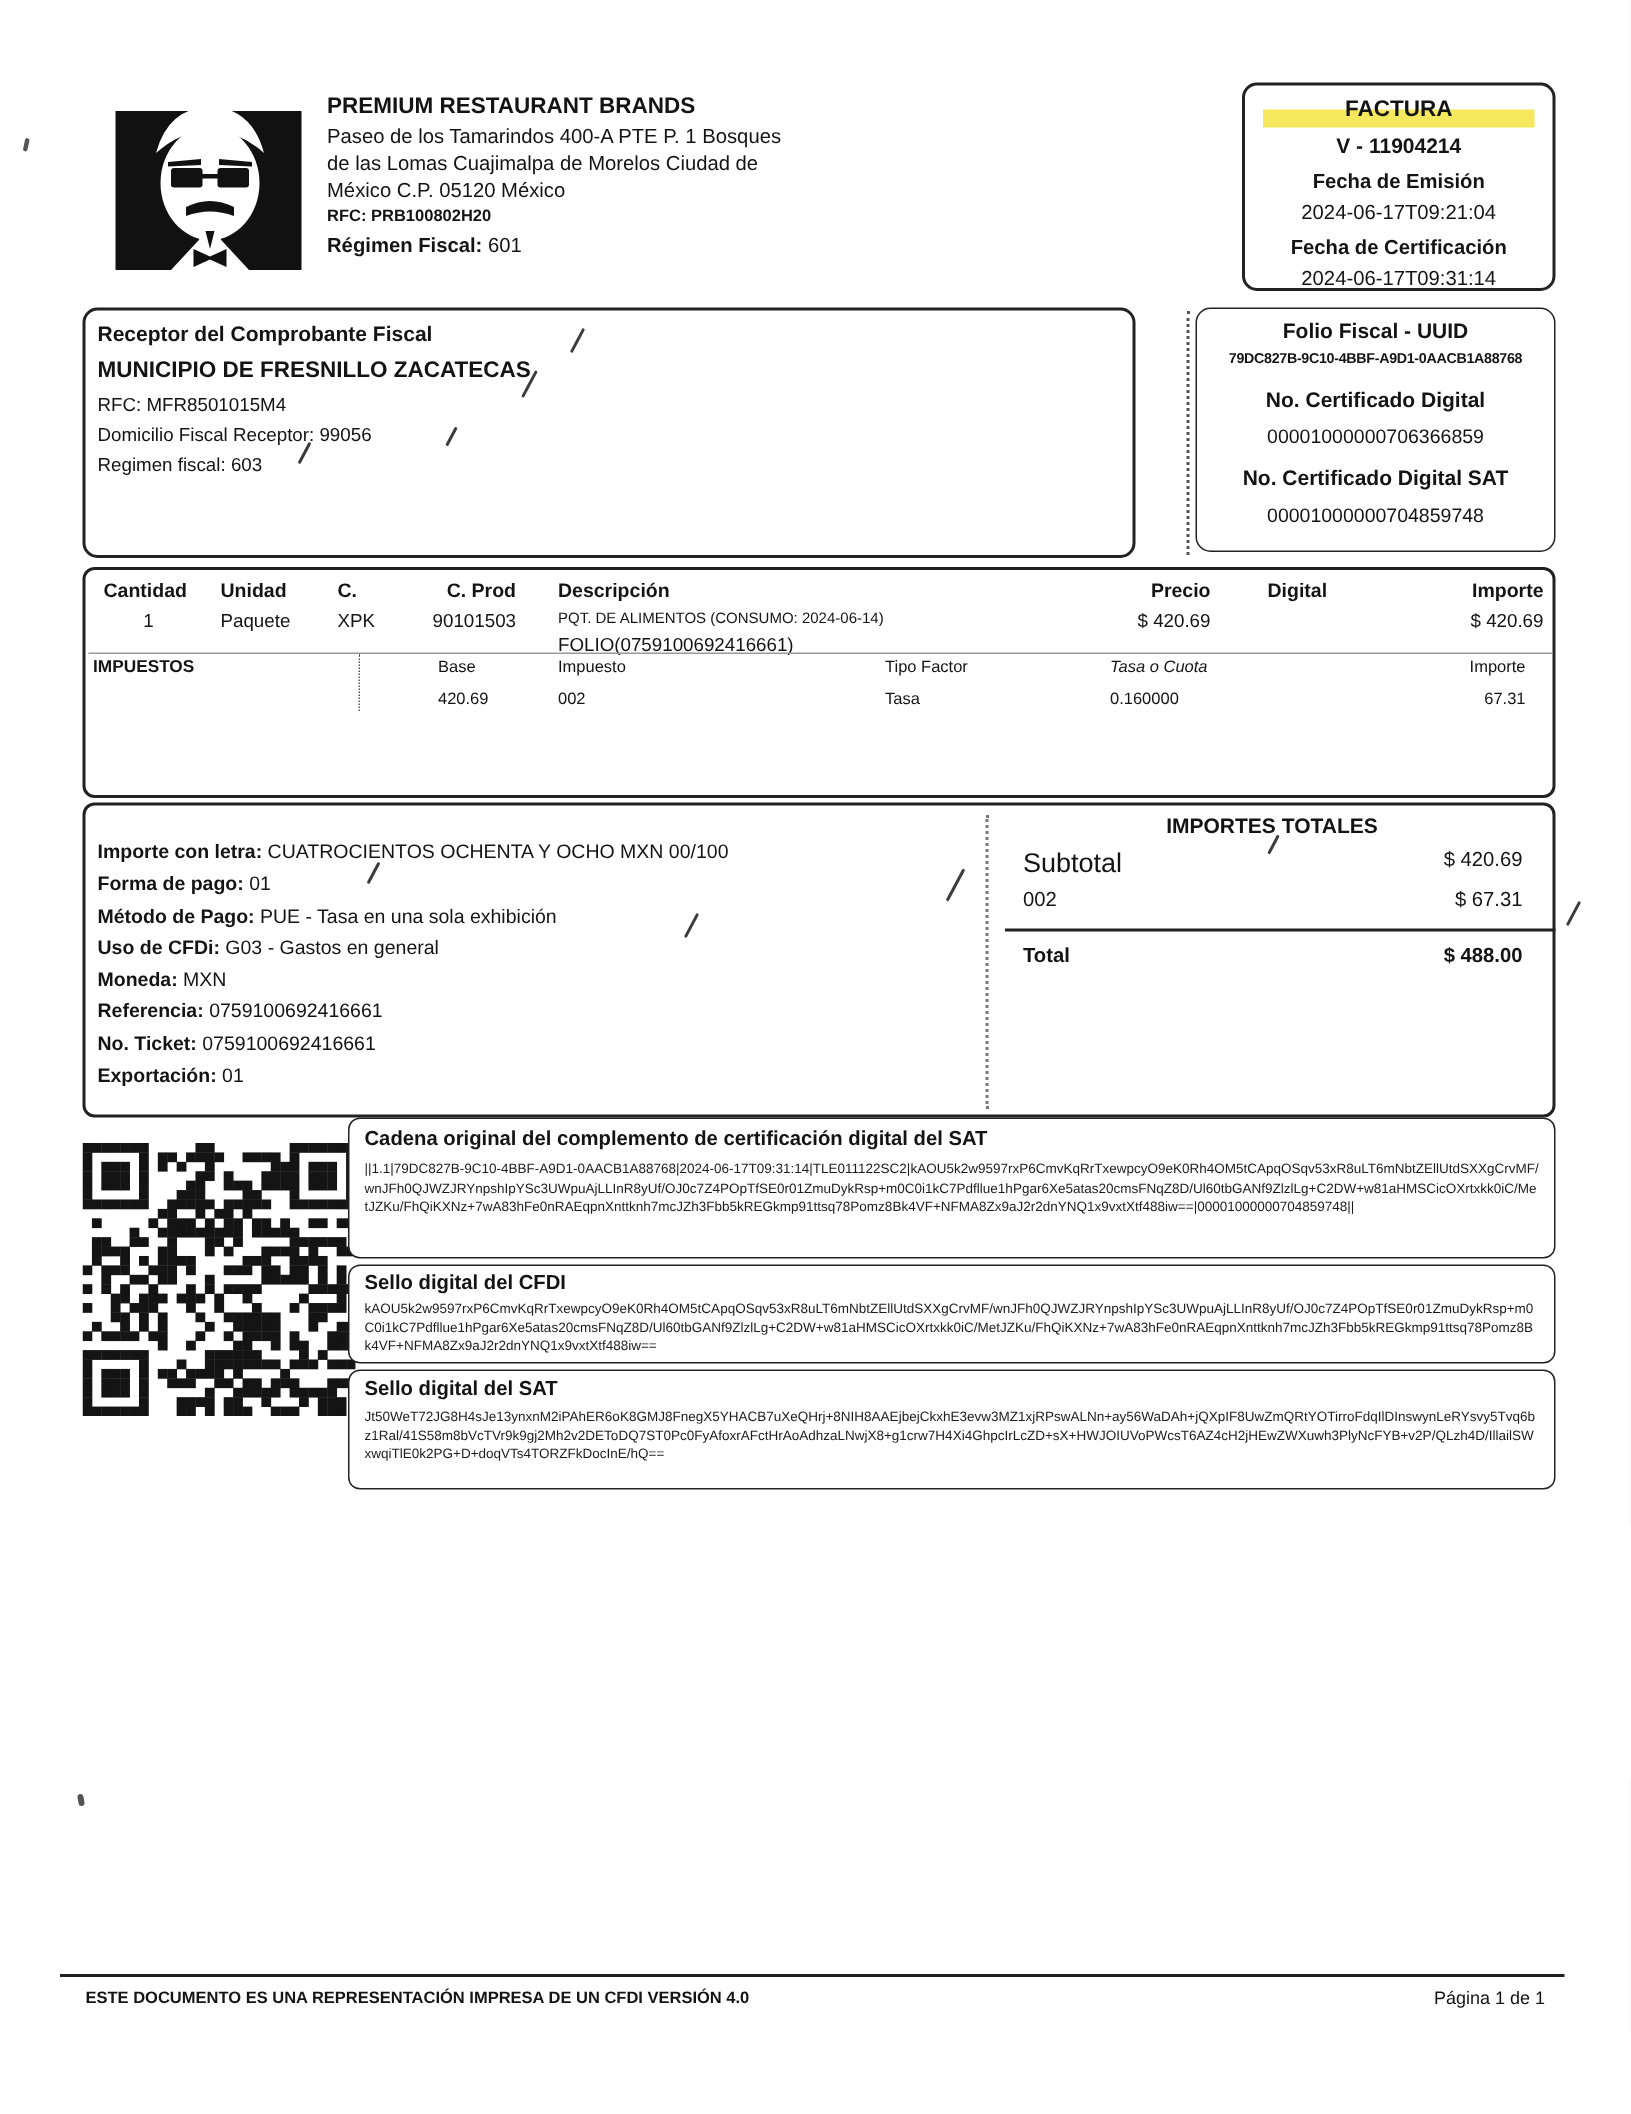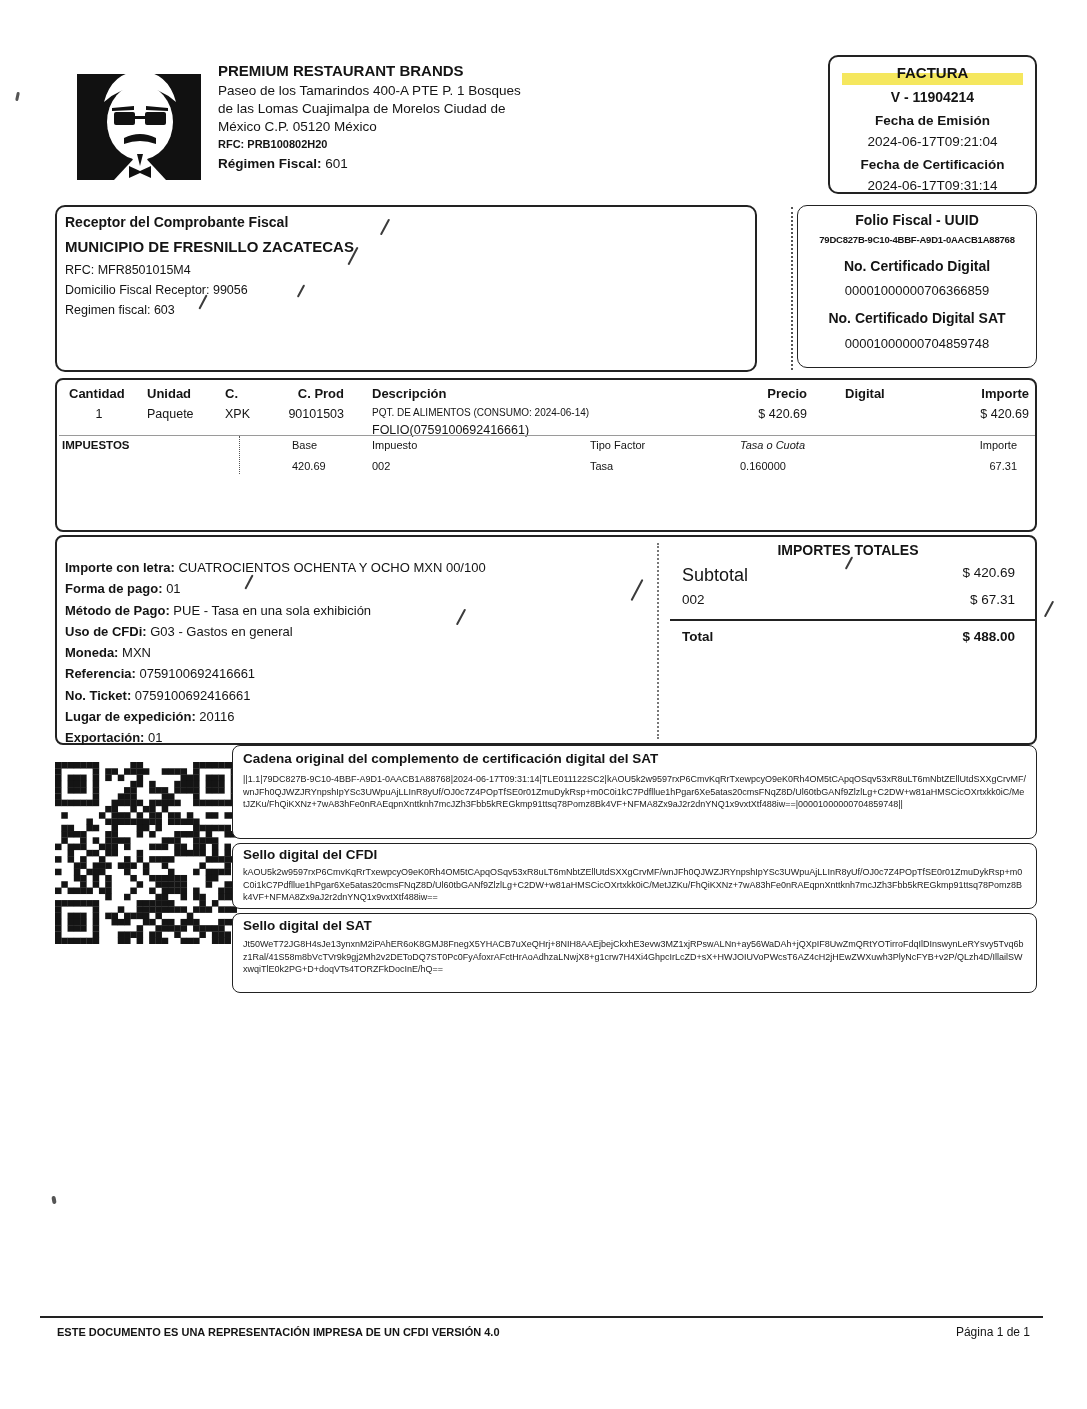--- a/index.html
+++ b/index.html
@@ -134,7 +134,6 @@
       <div class="totline"><span class="lbl">Moneda:</span><span> MXN</span></div>
       <div class="totline"><span class="lbl">Referencia:</span><span> 0759100692416661</span></div>
       <div class="totline"><span class="lbl">No. Ticket:</span><span> 0759100692416661</span></div>
-      <div class="totline"><span class="lbl">Lugar de expedición:</span><span> 20116</span></div>
       <div class="totline"><span class="lbl">Exportación:</span><span> 01</span></div>
     </div>
     <div class="abs ctr b" style="left:600px;width:382px;top:5px;font-size:14px;">IMPORTES TOTALES</div>

